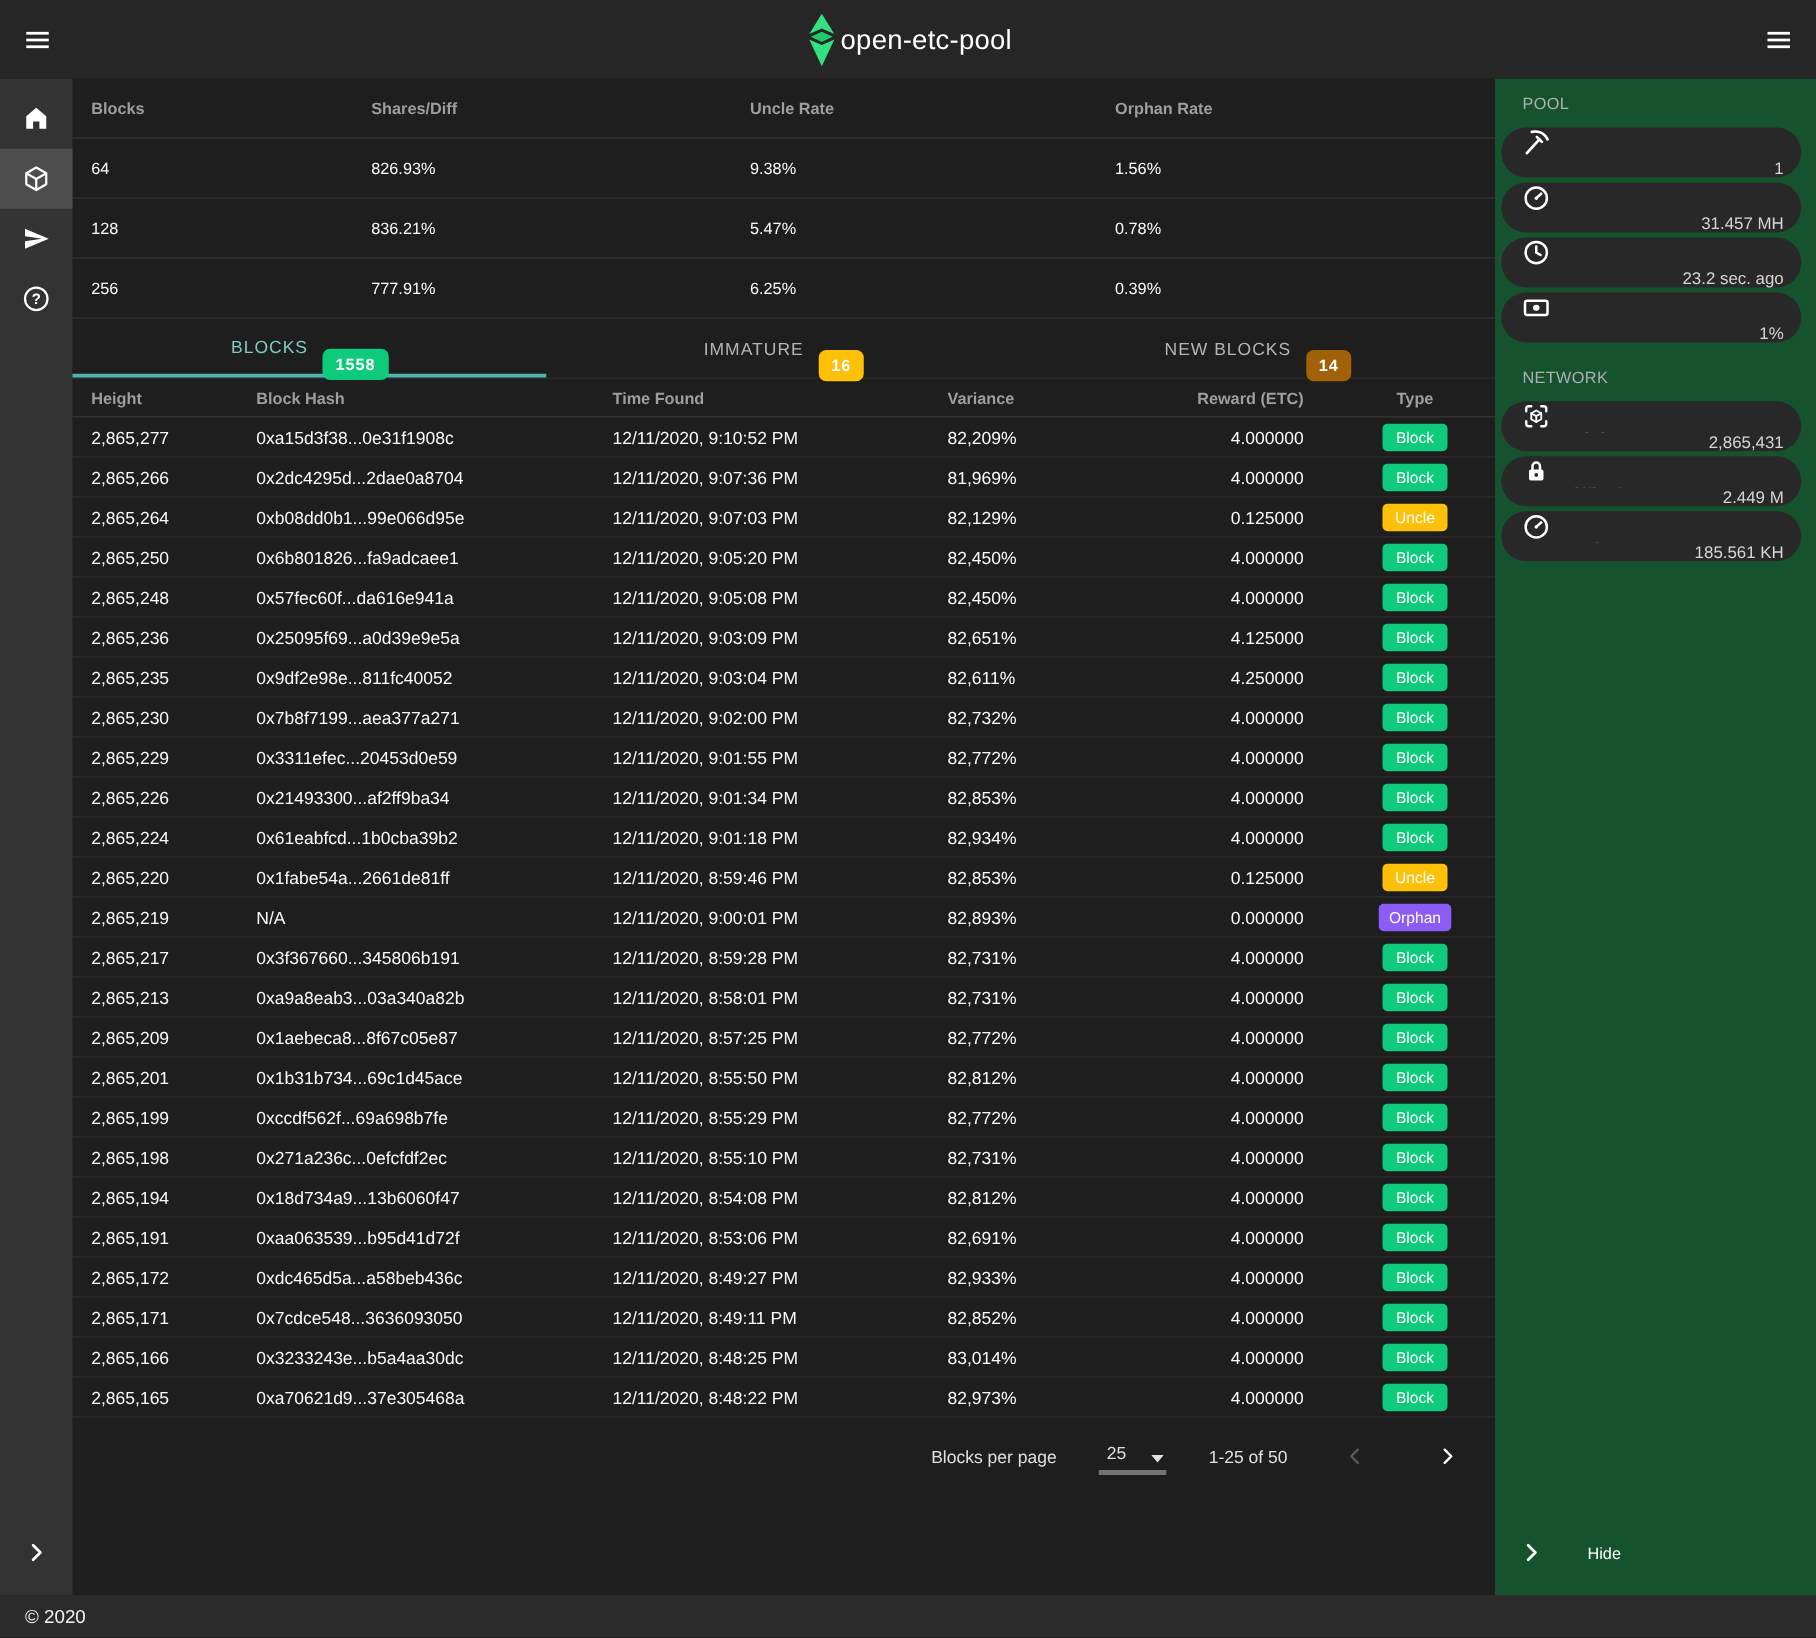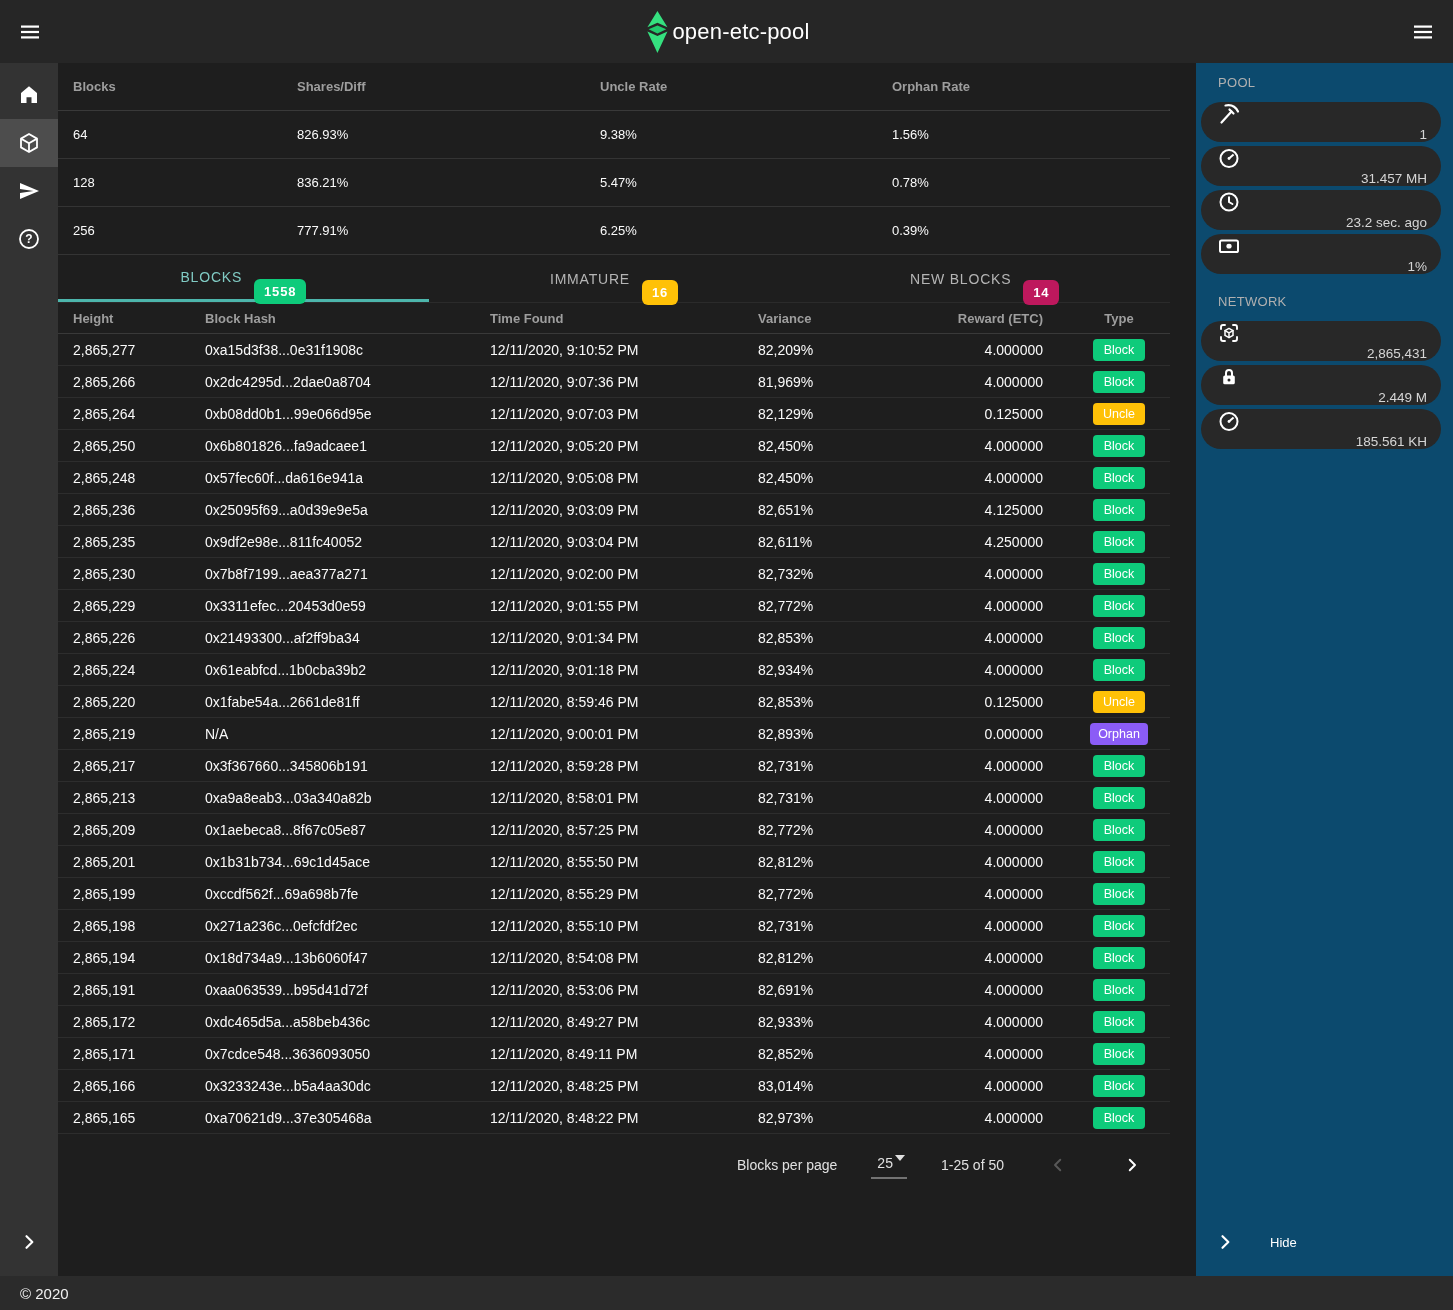--- a/index.html
+++ b/index.html
@@ -75,8 +75,8 @@
   .page-nav.disabled { opacity:.45; cursor:default; }
 
   
-  .rightbar { width:257px; flex:0 0 257px; background:#0c4a6e; position:relative;
-    padding-top:12px;margin-left:26px; }
+  .rightbar { width:257px; flex:0 0 257px; background:#14532d; position:relative;
+    padding-top:12px; }
   .section-label { color:#b0b0b0; font-size:13px; margin:0 0 12px 22px; letter-spacing:.3px; }
   .pill { height:40px; margin:0 12px 4px 5px; background:#282828; border-radius:20px;
     display:flex; align-items:flex-start; padding:0 14px 0 16px;flex-direction:column; }

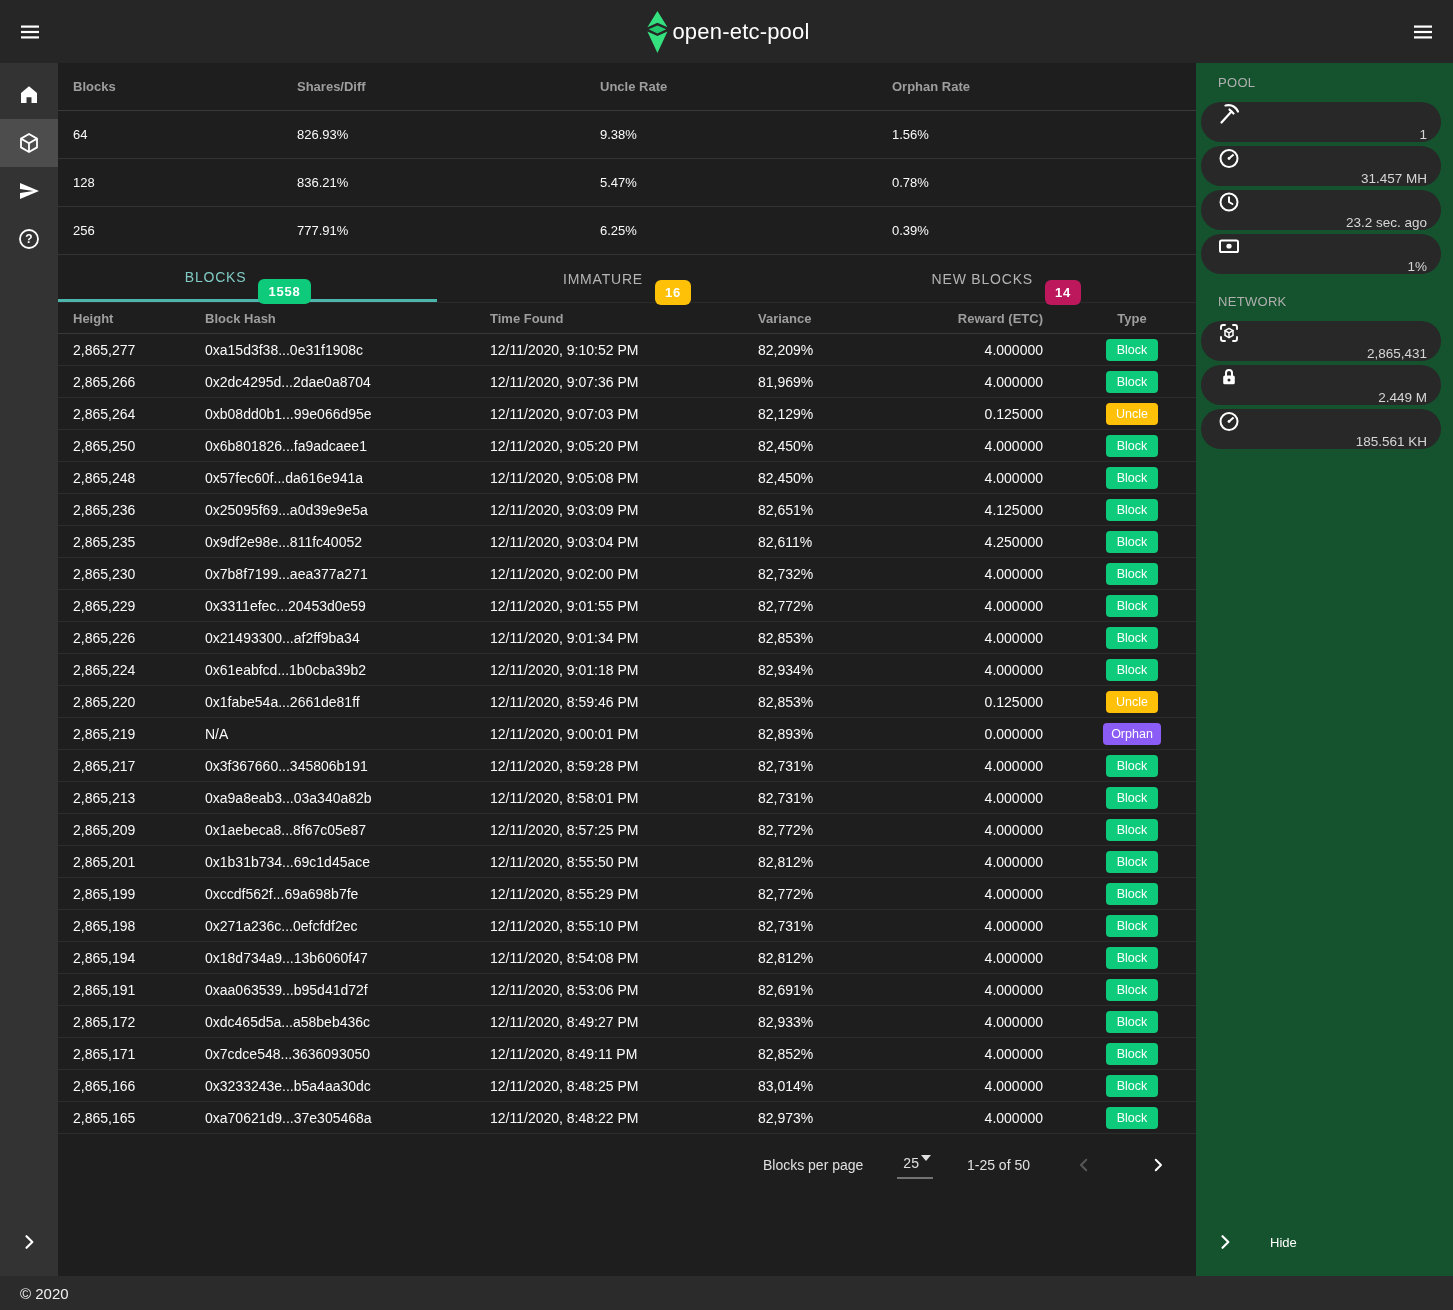--- a/index.html
+++ b/index.html
@@ -47,7 +47,7 @@
     border-radius:6px; font-size:13px; font-weight:bold; color:#fff;margin-top:28px; }
   .badge-green { background:#0ecb7b; }
   .badge-amber { background:#ffc107; }
-  .badge-teal  { background:#be185d; }
+  .badge-teal  { background:#a16207; }
 
   
   .btable-head, .btable-row { display:grid;

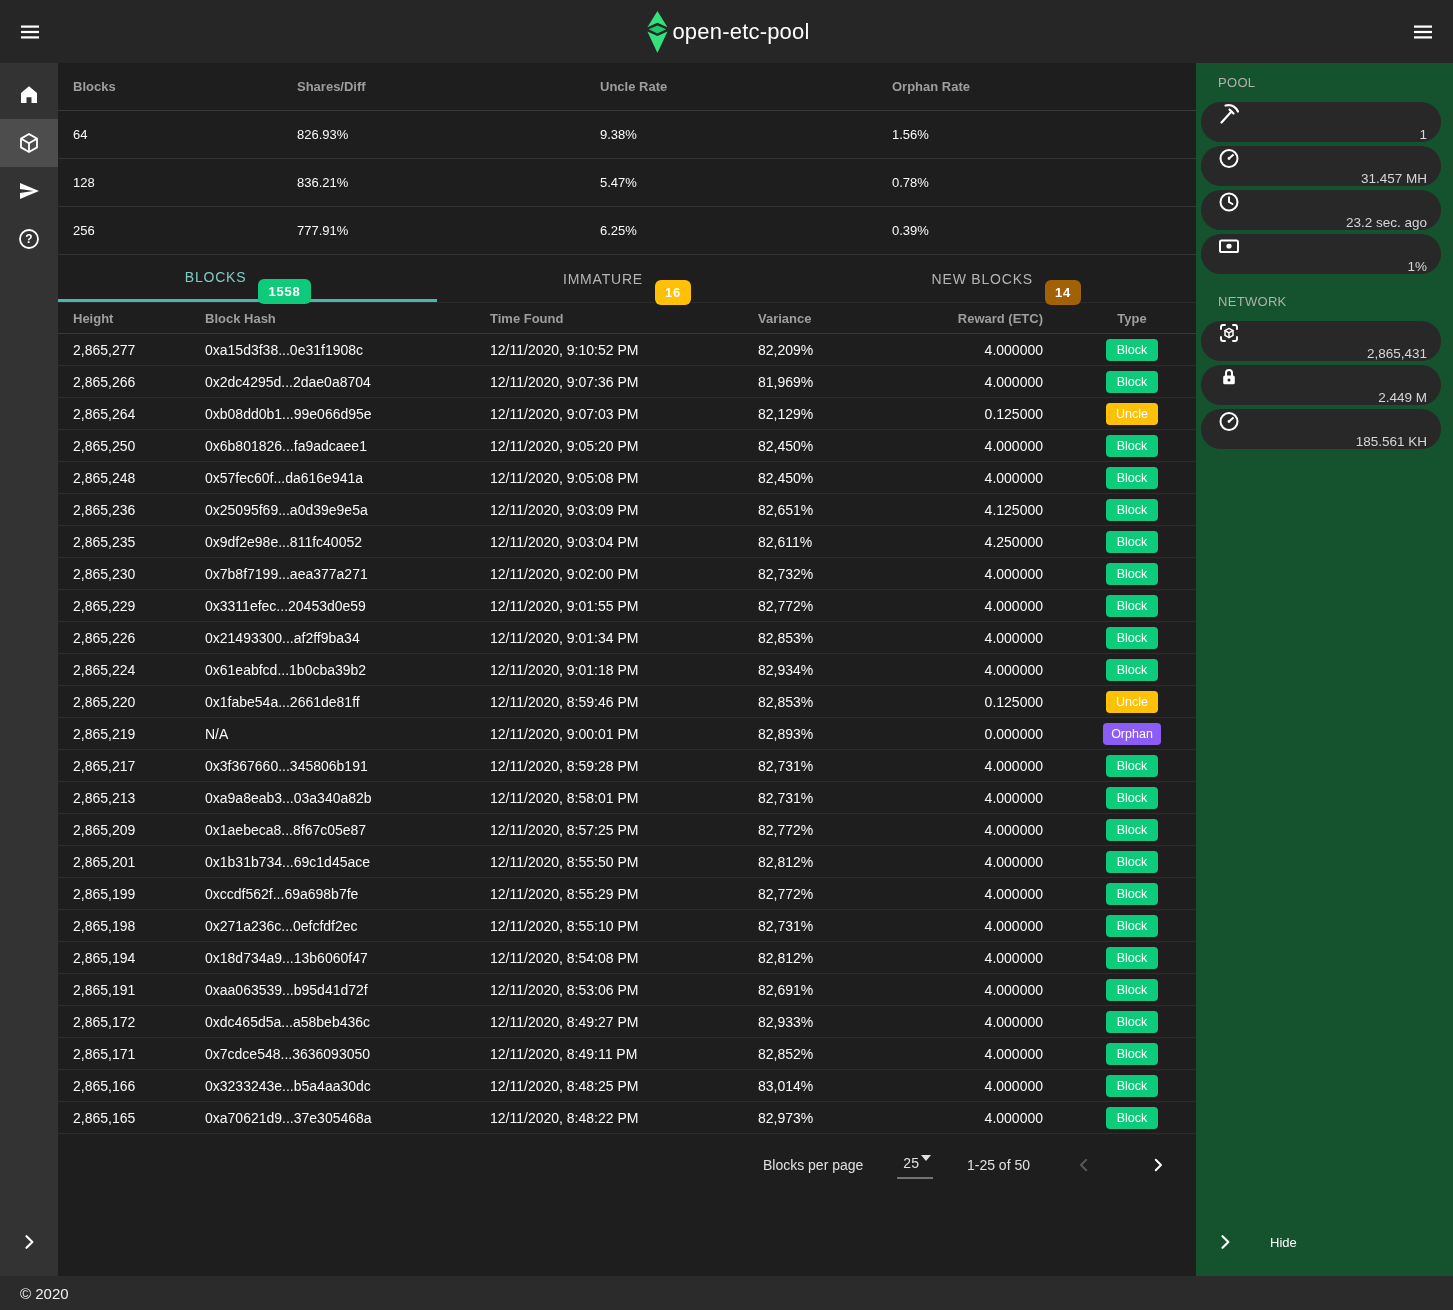--- a/index.html
+++ b/index.html
@@ -68,7 +68,7 @@
   
   .pagination { height:62px; display:flex; align-items:center; justify-content:flex-end;
     gap:34px; padding-right:18px; font-size:14px; color:#e0e0e0;padding-left:44px; }
-  .page-size { display:flex; align-items:flex-start; gap:2px; border-bottom:2px solid #737373;
+  .page-size { display:flex; align-items:flex-end; gap:20px; border-bottom:4px solid #737373;
     padding:4px 2px 6px 6px; cursor:pointer; }
   .page-nav { width:40px; height:40px; display:flex; align-items:center; justify-content:center;
     cursor:pointer; }

